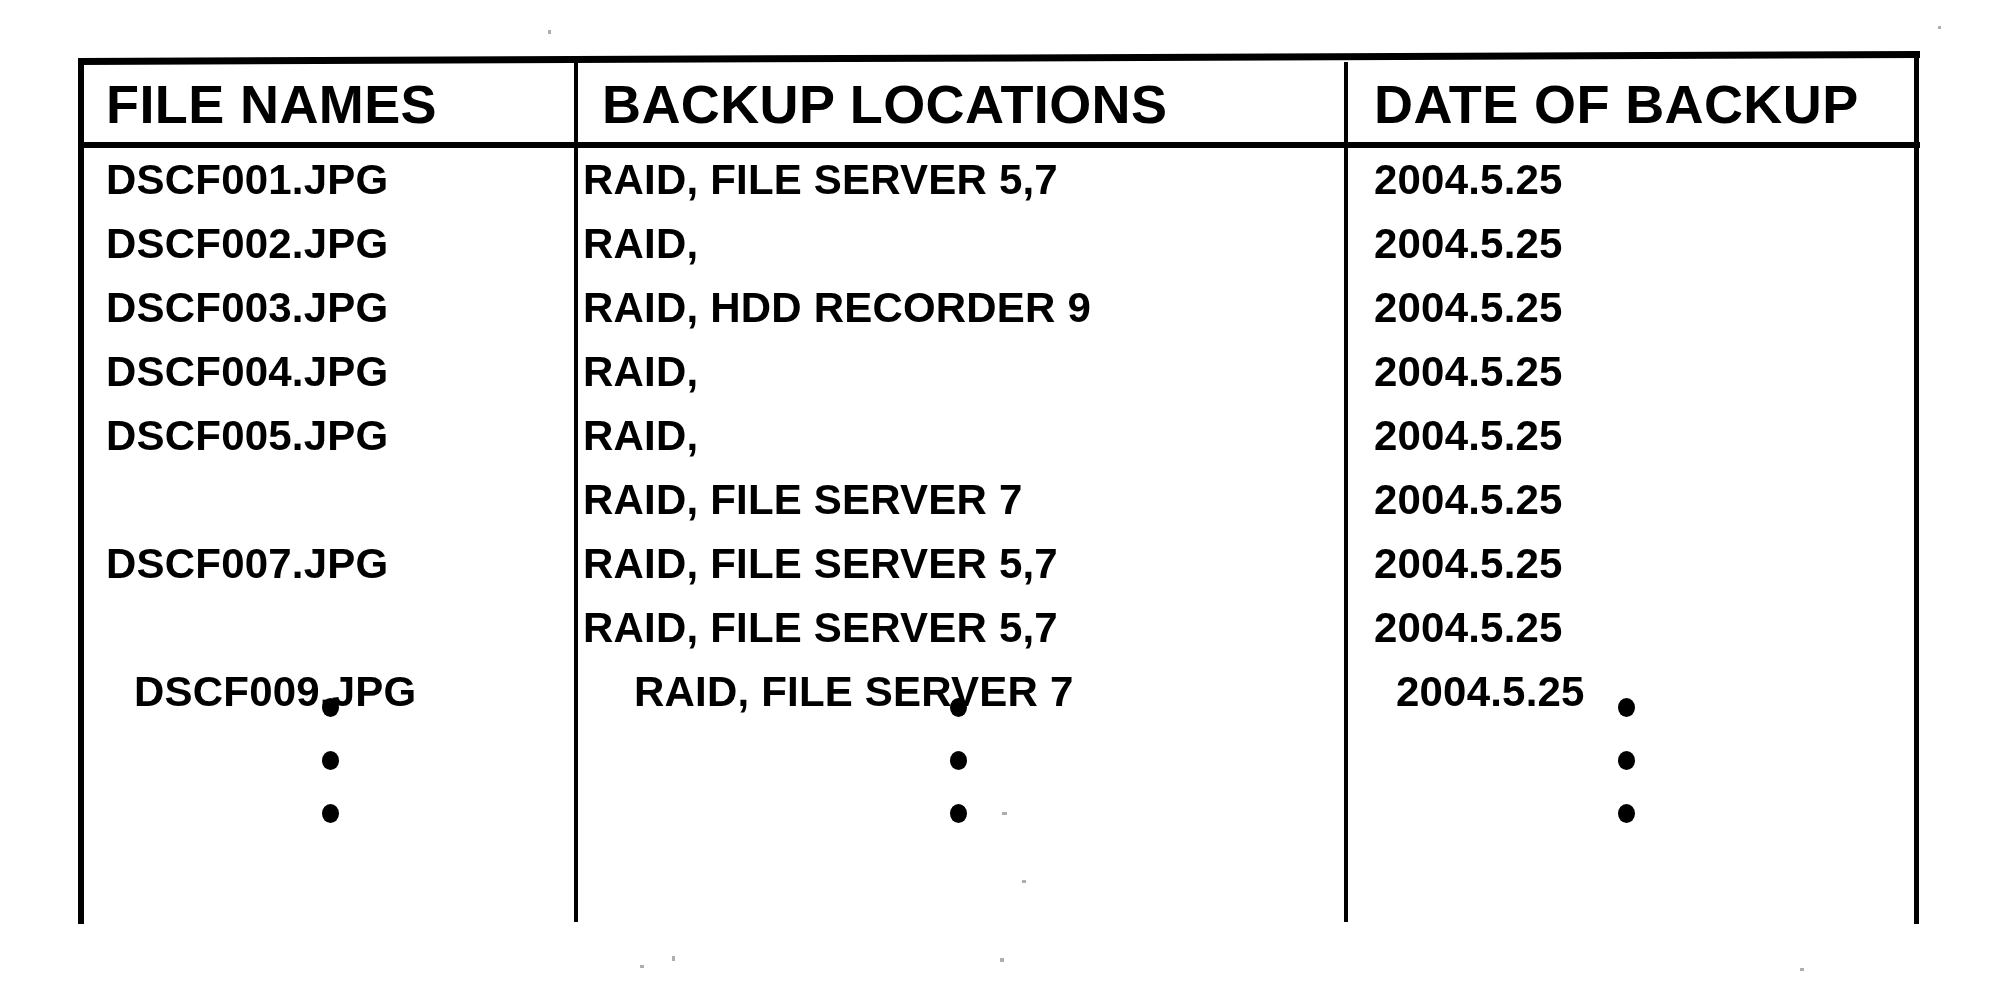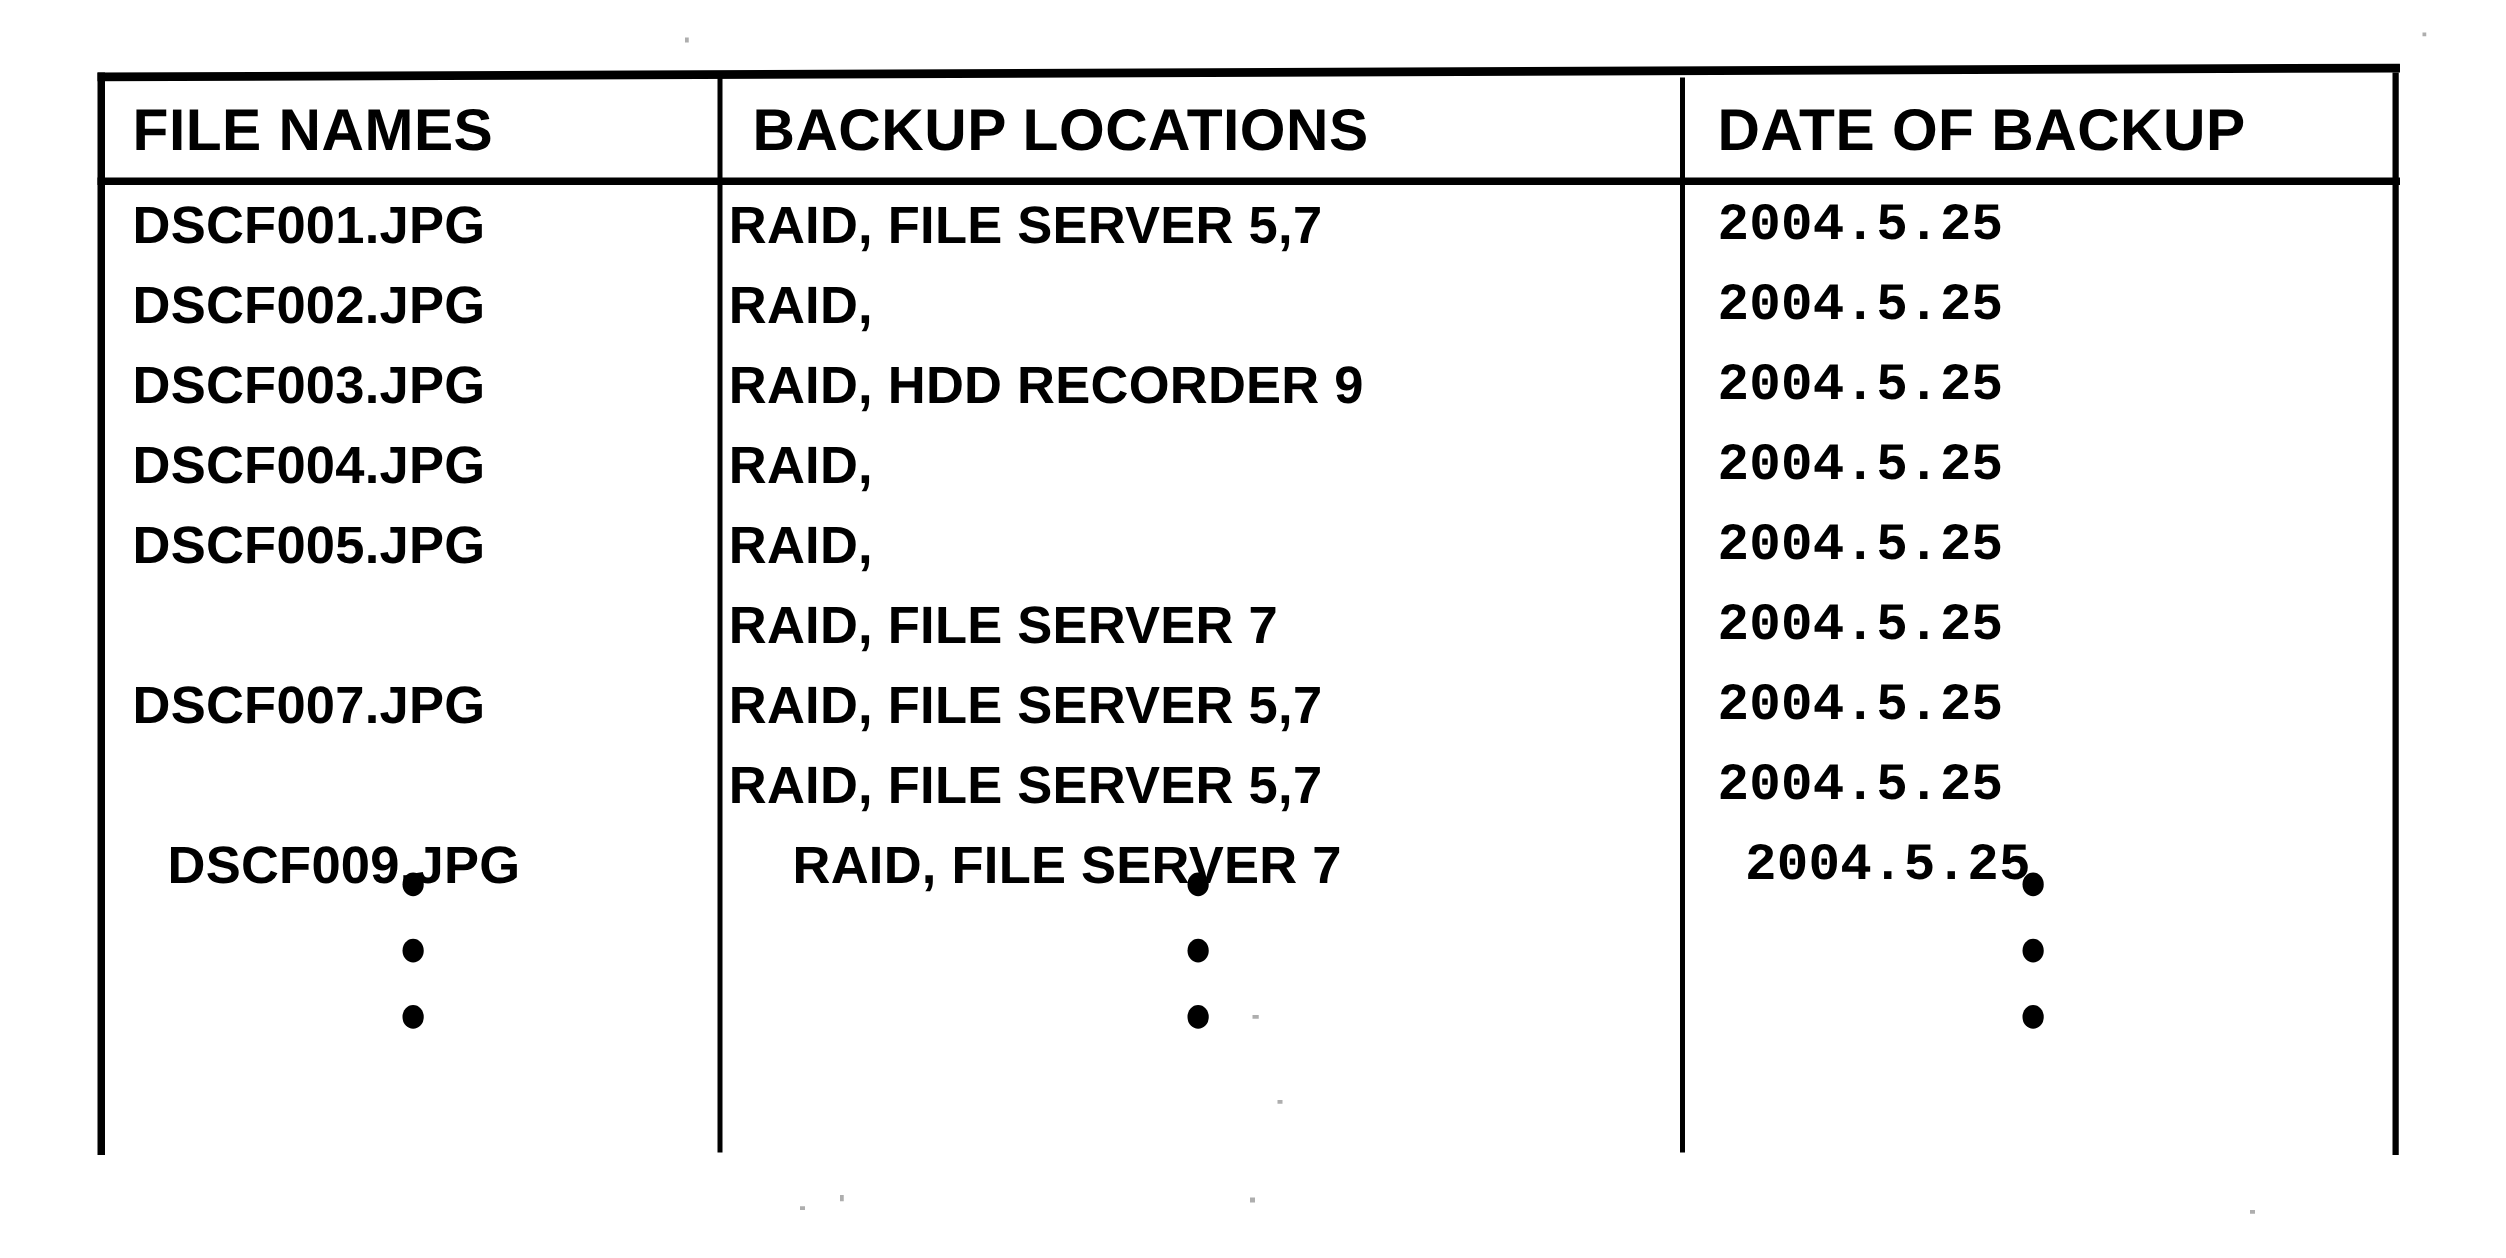--- a/index.html
+++ b/index.html
@@ -92,7 +92,7 @@
     height: 77px;
     display: flex;
     align-items: center;
-    font-size: 47px;
+    font-size: 54px;
     font-weight: bold;
     letter-spacing: 0.4px;
     white-space: nowrap;

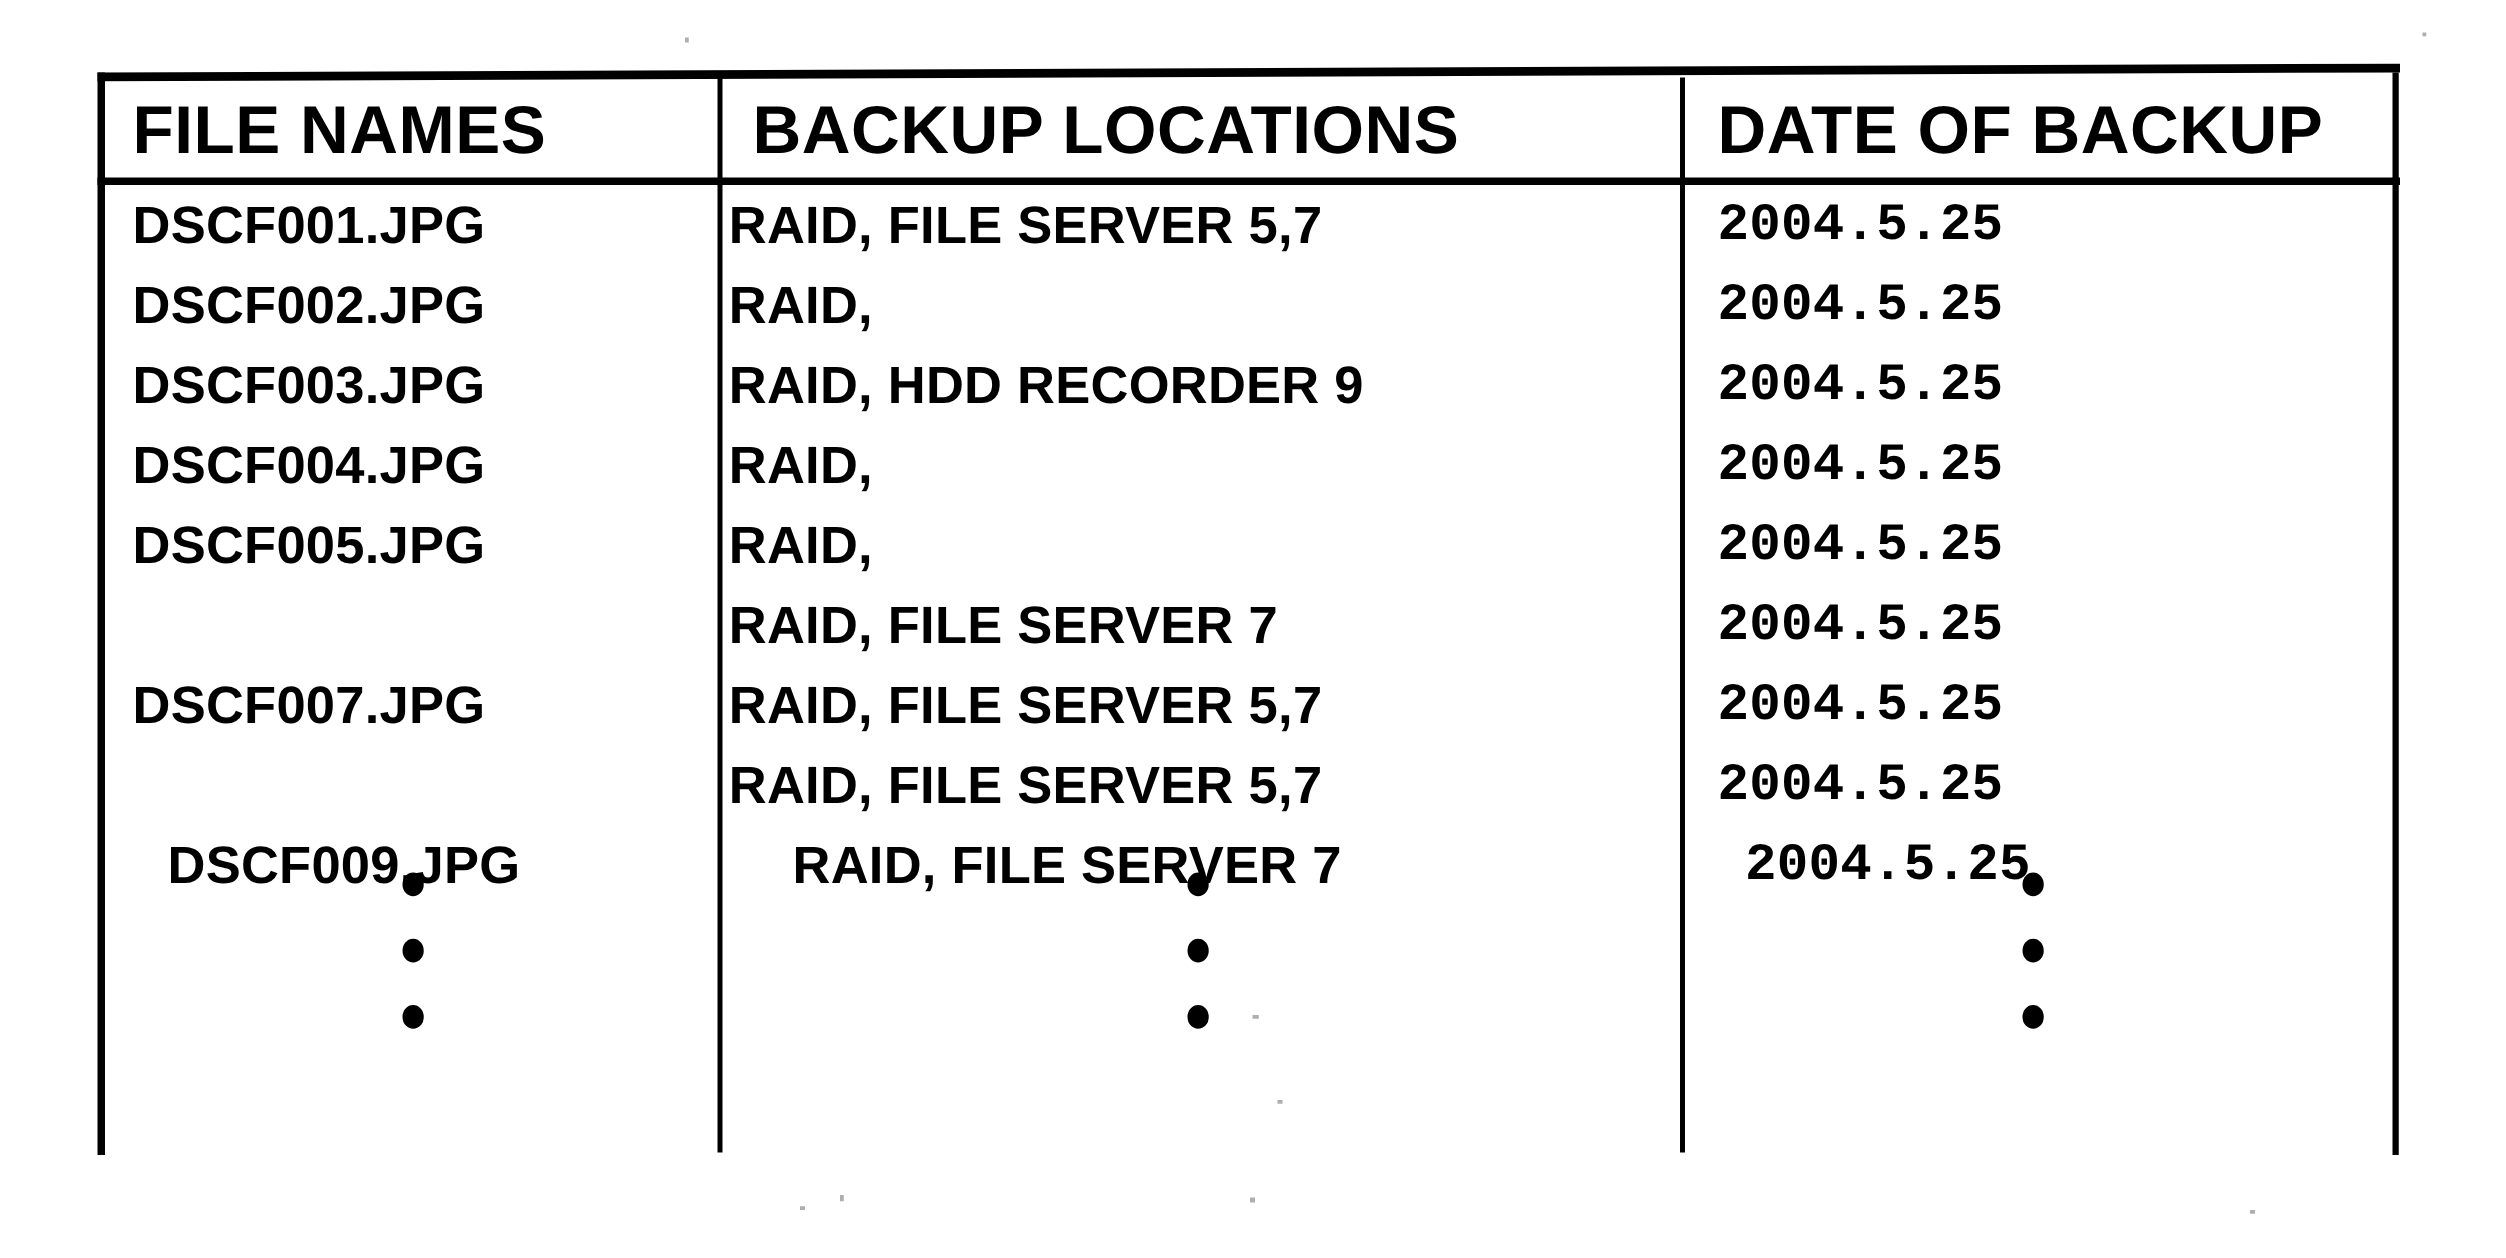--- a/index.html
+++ b/index.html
@@ -127,7 +127,7 @@
   }
   .cell.c-file  { left: 28px;   width: 460px; }
   .cell.c-loc   { left: 505px;  width: 735px; }
-  .cell.c-date  { left: 1296px; width: 540px; font-family: Liberation Mono, monospace; }
+  .cell.c-date  { left: 1296px; width: 540px; }
 
   
   .data-row.indented .cell.c-file { left: 56px; }

